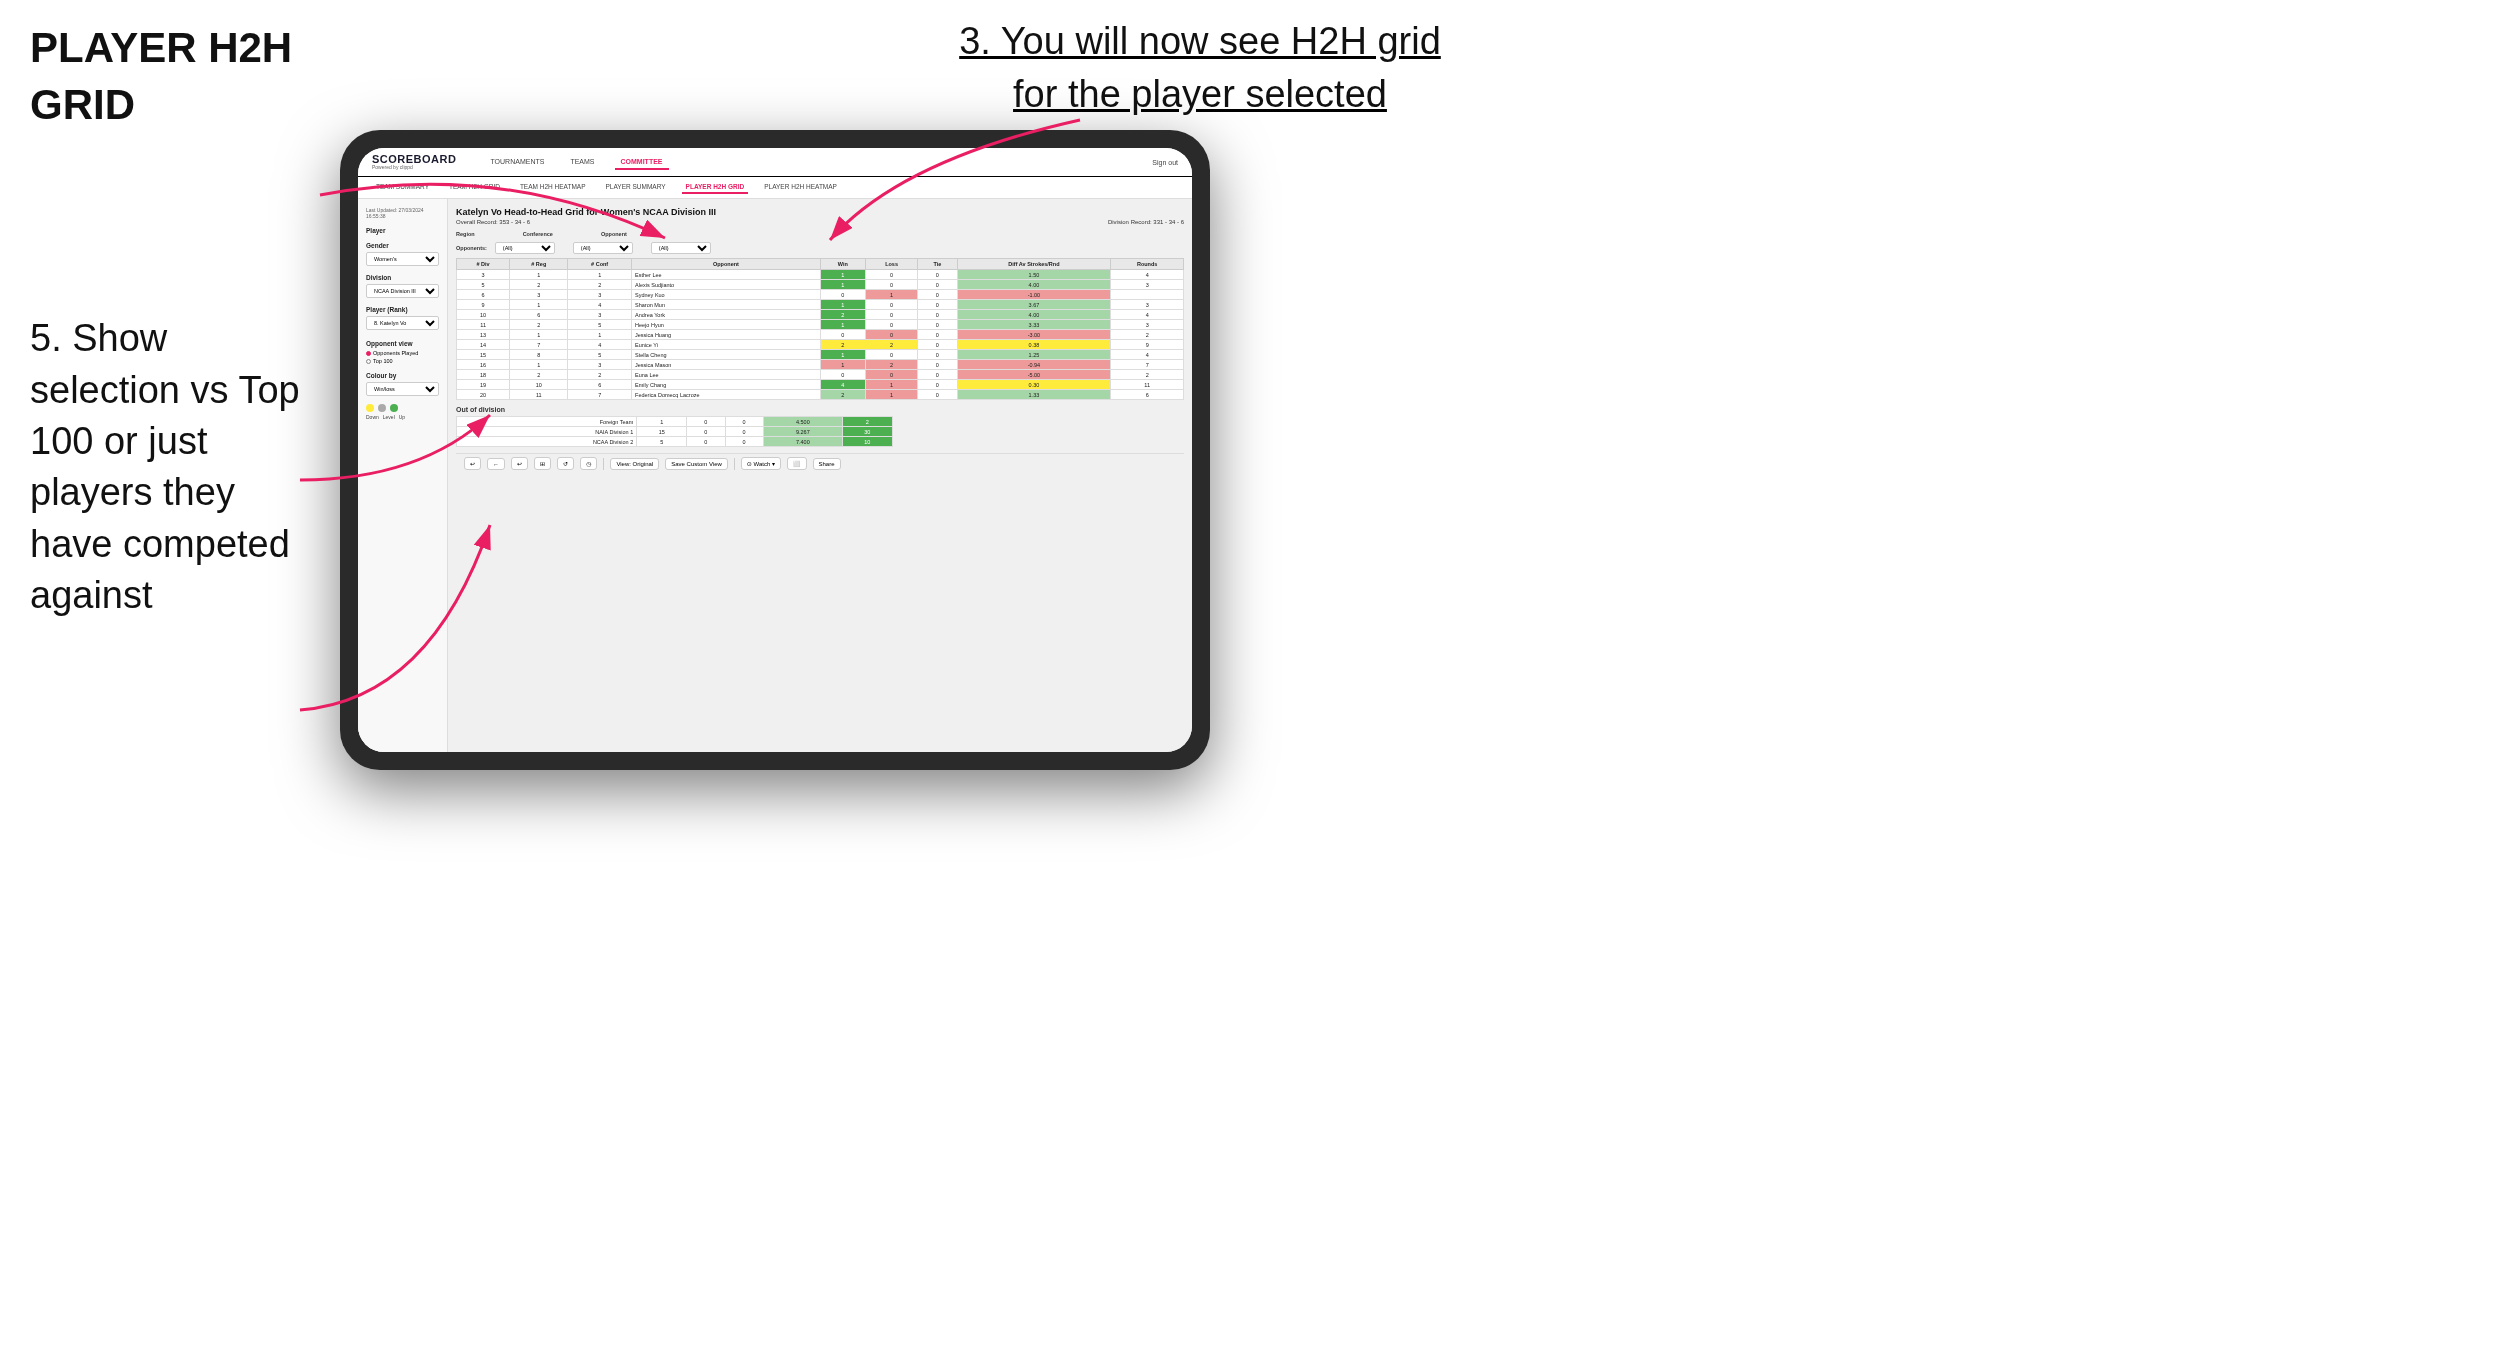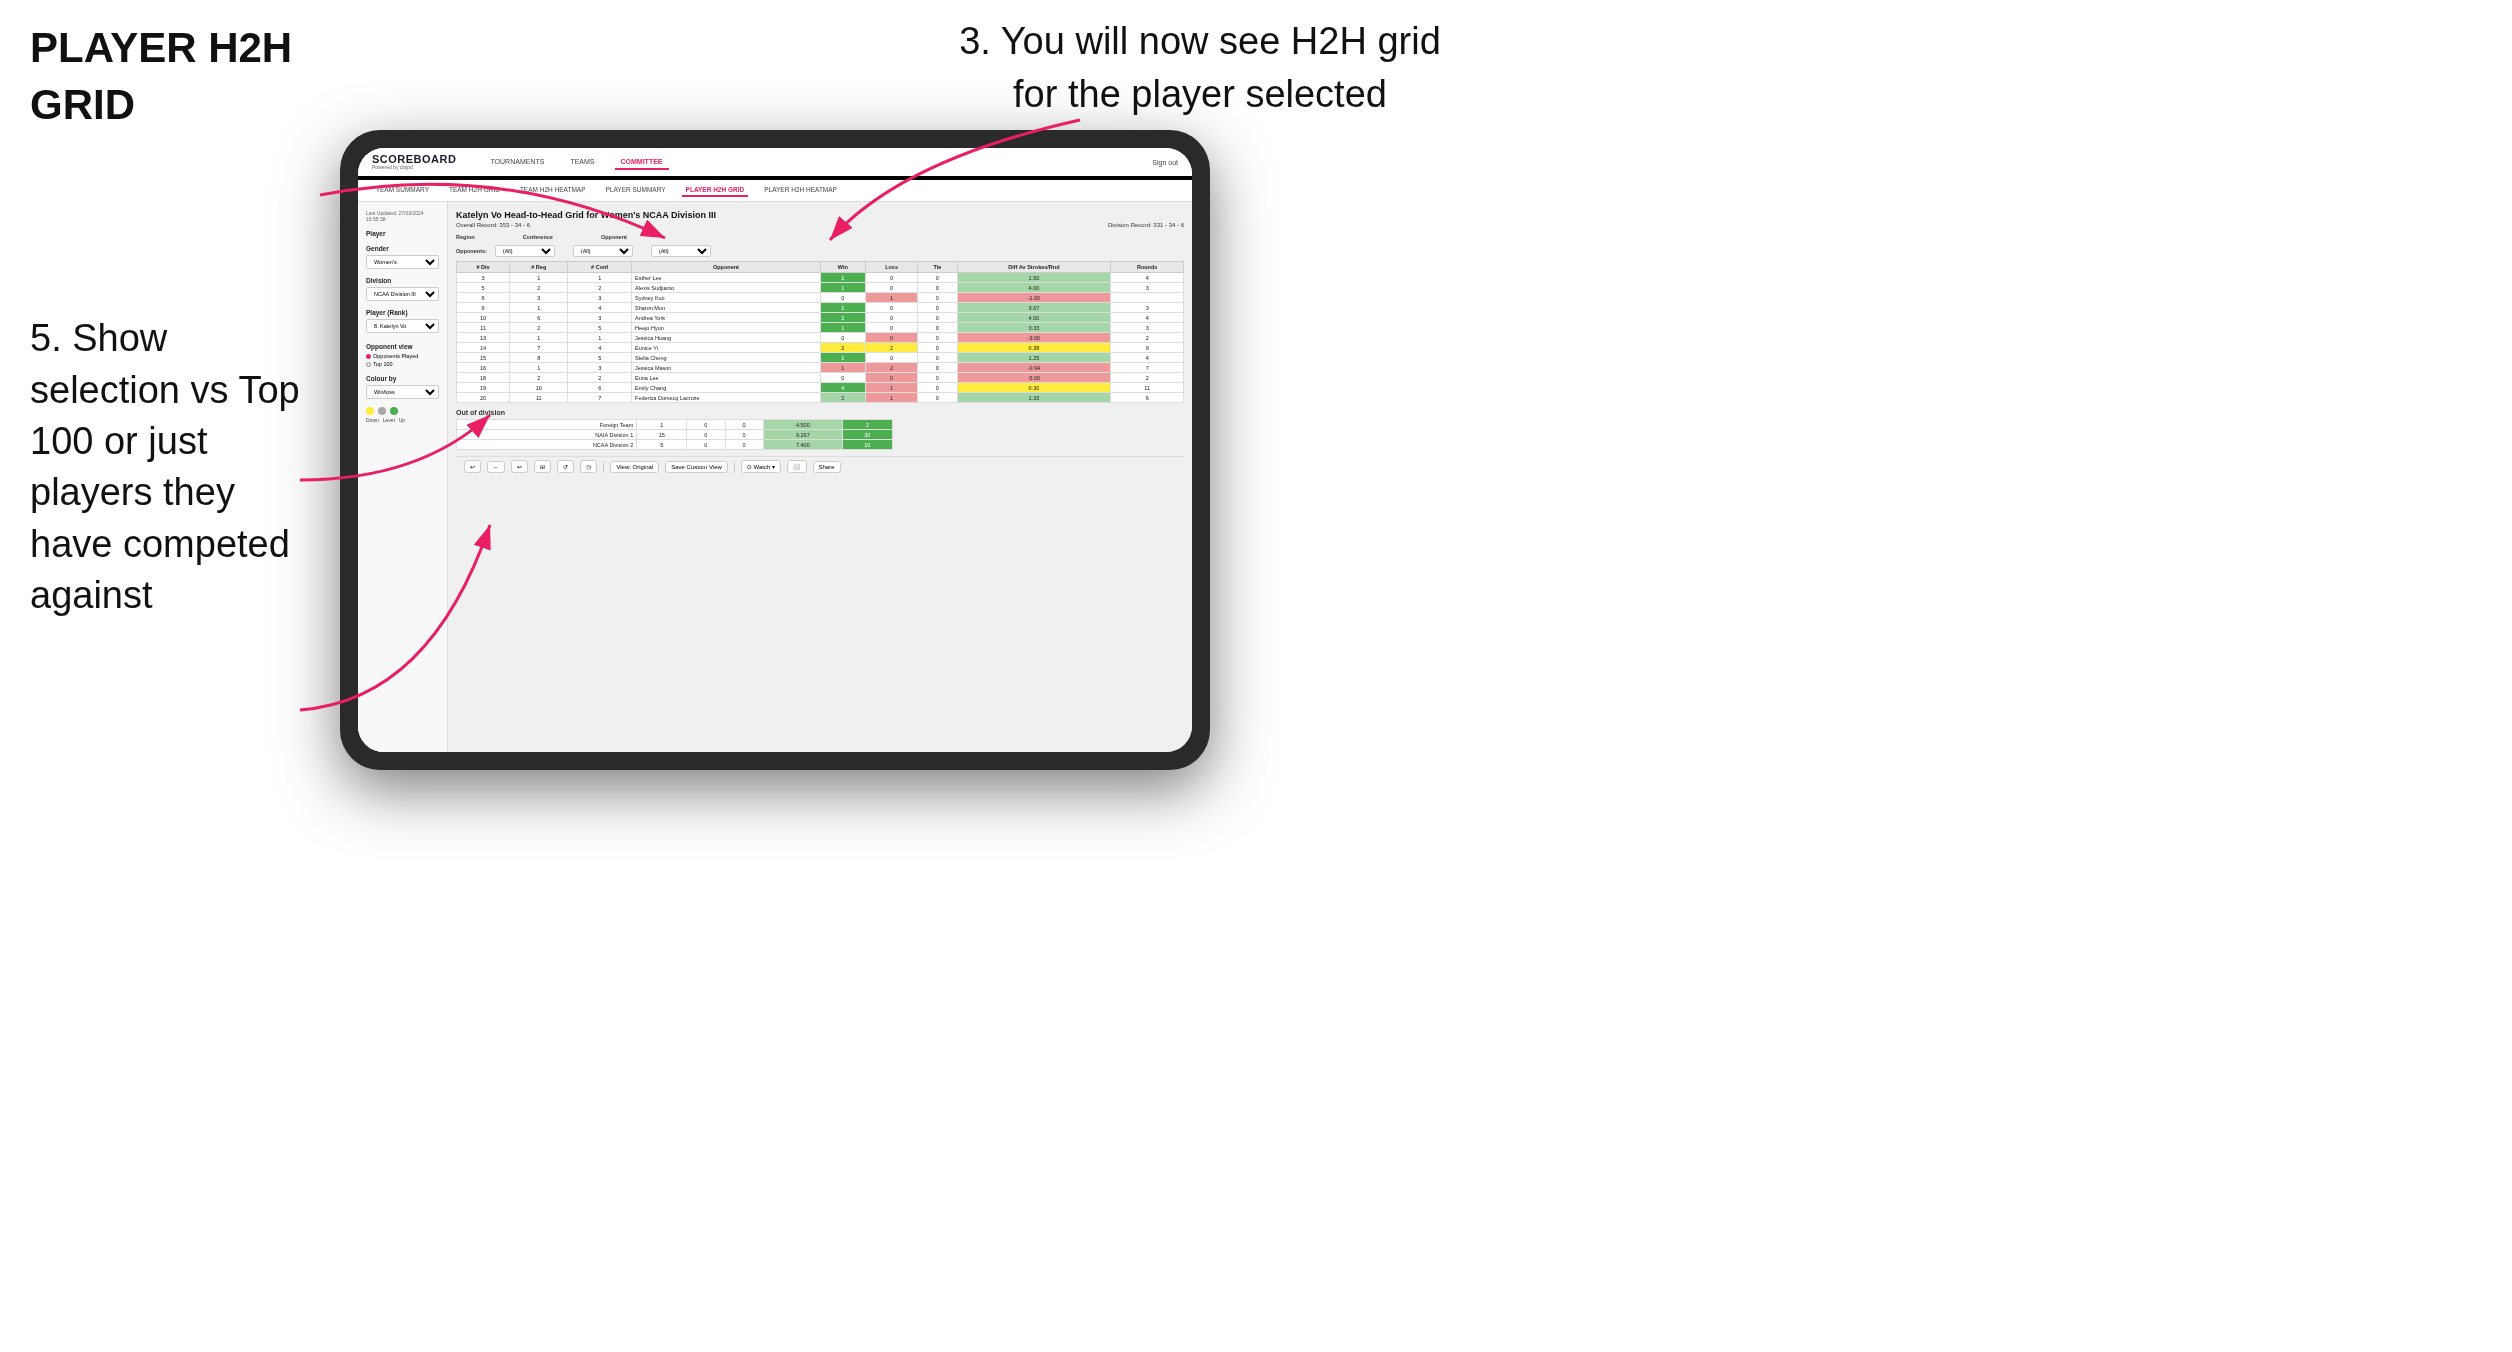--- a/index.html
+++ b/index.html
@@ -355,7 +355,7 @@
   </div>
 </div>
 
-<div class="top-right-instruction" style="left: 950px; top: 15px;">
+<div class="top-right-instruction" style="left: 950px; top: 15px; text-decoration: underline;">
   <p>3. You will now see H2H grid for the player selected</p>
 </div>
 

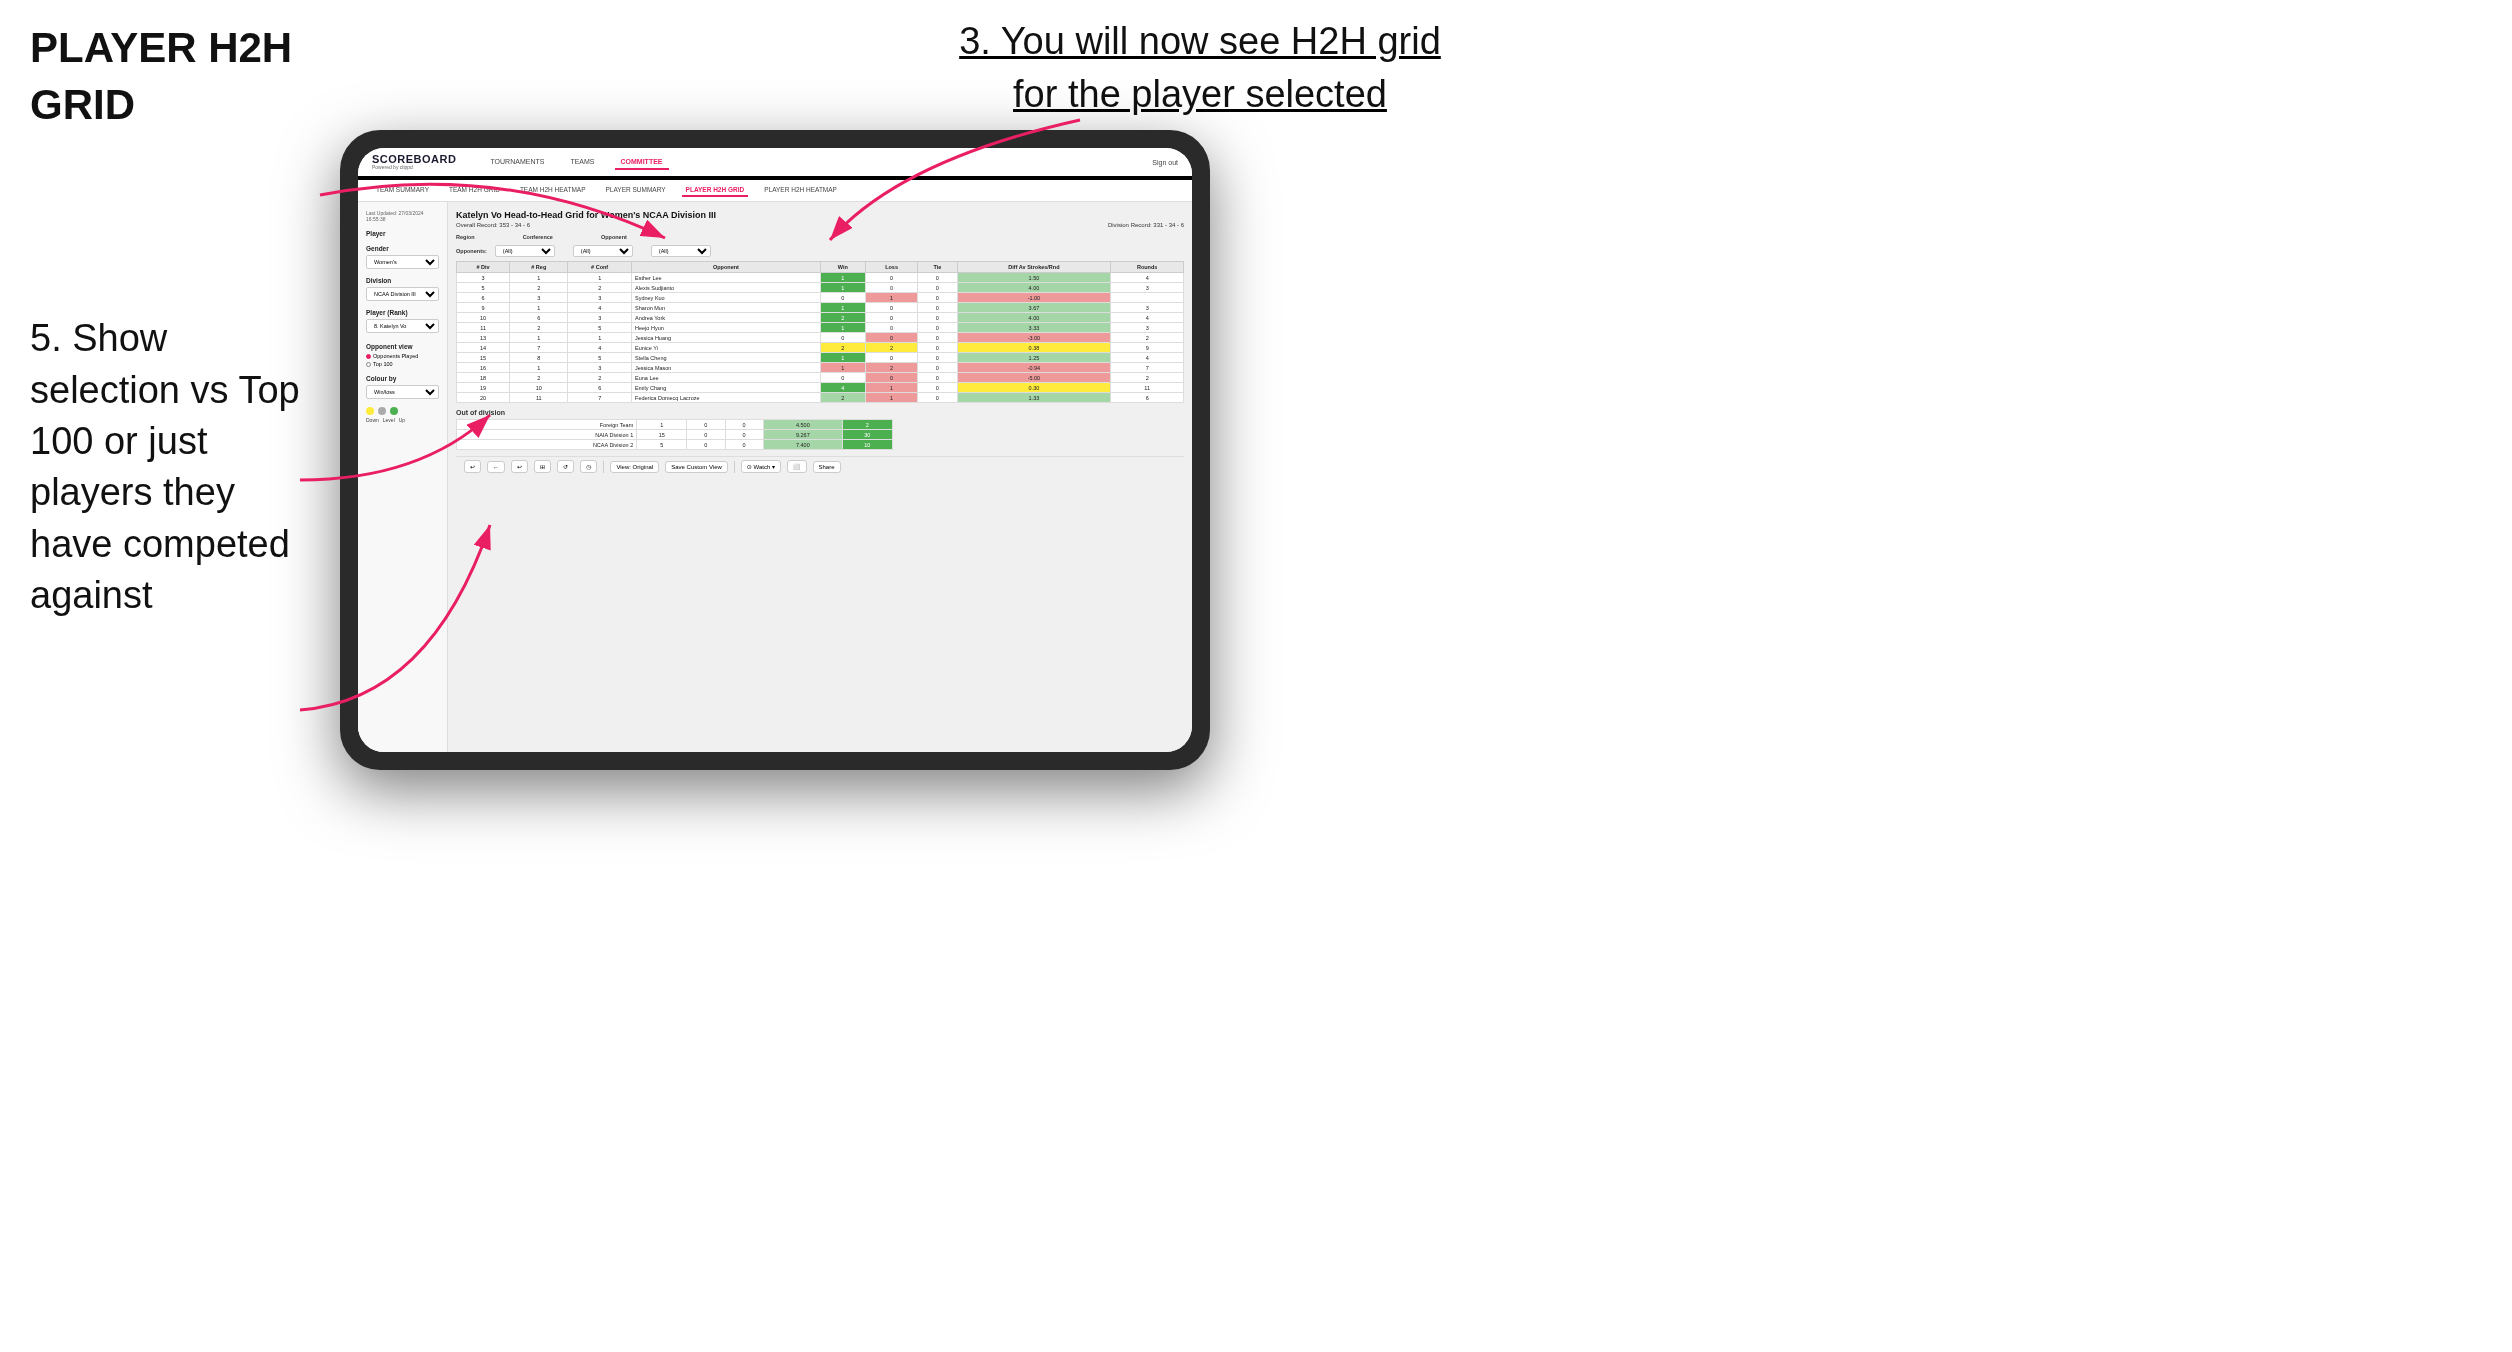--- a/index.html
+++ b/index.html
@@ -71,7 +71,7 @@
     
     .navbar {
       background: #ffffff;
-      border-bottom: 4px solid #000000;
+      border-bottom: 1px solid #000000;
       padding: 6px 14px;
       display: flex;
       align-items: center;

